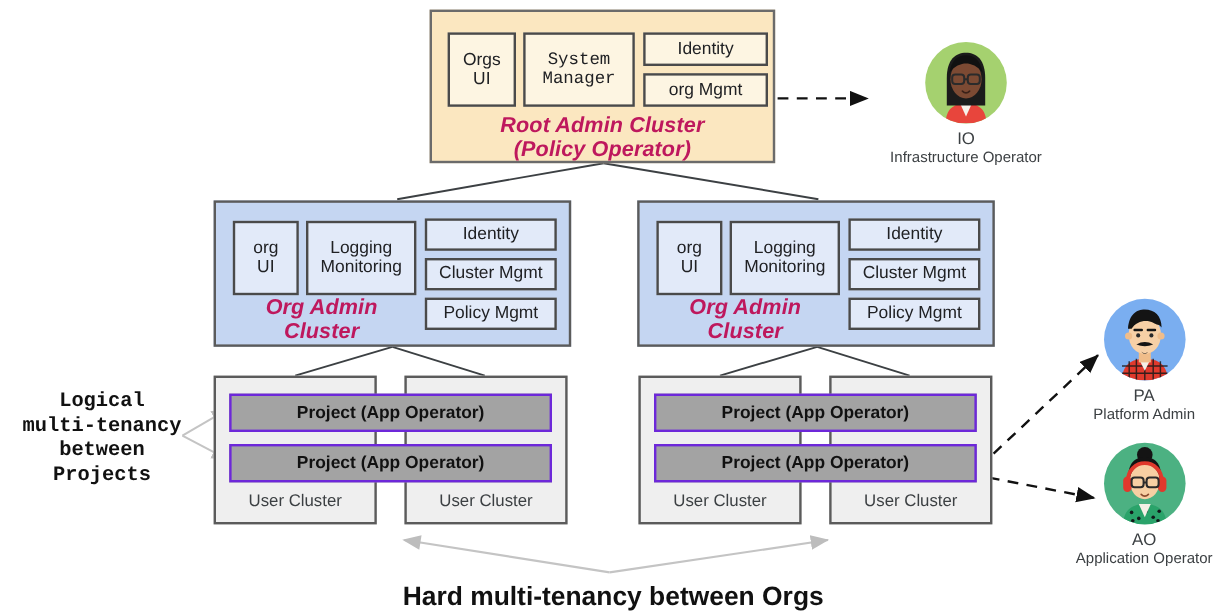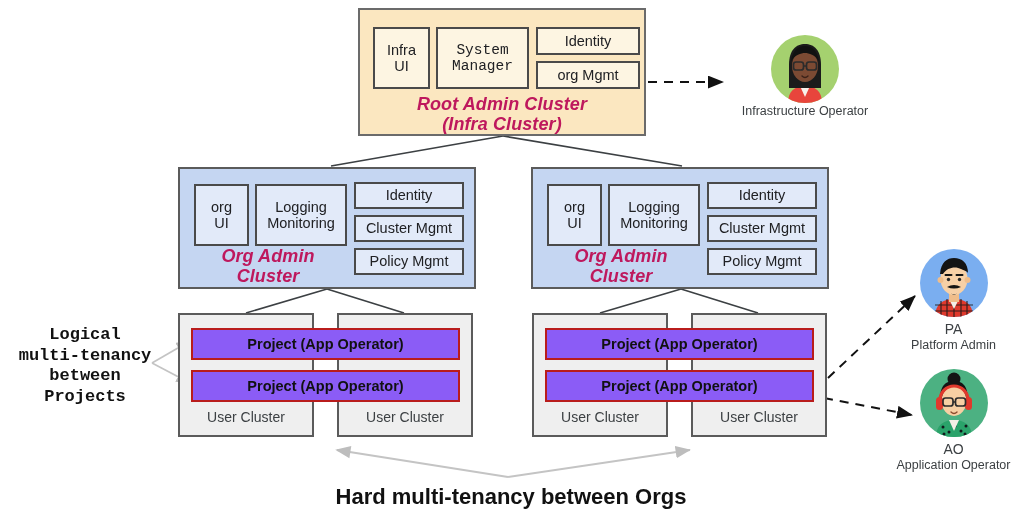--- a/index.html
+++ b/index.html
@@ -77,7 +77,7 @@
 
   <div class="abs cluster root-cluster" style="left:358px;top:8px;width:288px;height:128px;">
     <div class="abs root-sub ctr" style="left:13px;top:17px;width:57px;height:62px;">
-      <span class="lbl-sub" style="white-space: pre-line;">Infra
+      <span class="lbl-sub" style="white-space: pre-line;">Orgs
 UI</span>
     </div>
     <div class="abs root-sub ctr" style="left:76px;top:17px;width:93px;height:62px;font-family:Liberation Mono, monospace;">

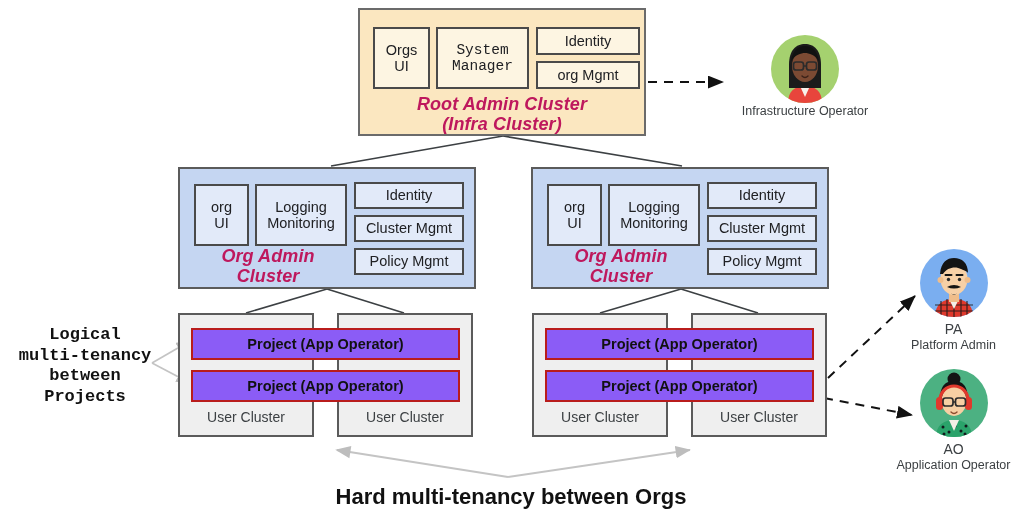--- a/index.html
+++ b/index.html
@@ -92,7 +92,7 @@
     </div>
     <div class="abs ctr" style="left:0;top:84px;width:100%;height:40px;flex-direction:column;">
       <span class="lbl-cluster-title">Root Admin Cluster</span>
-      <span class="lbl-cluster-title">(Infra Cluster)</span>
+      <span class="lbl-cluster-title">(Policy Operator)</span>
     </div>
   </div>
 

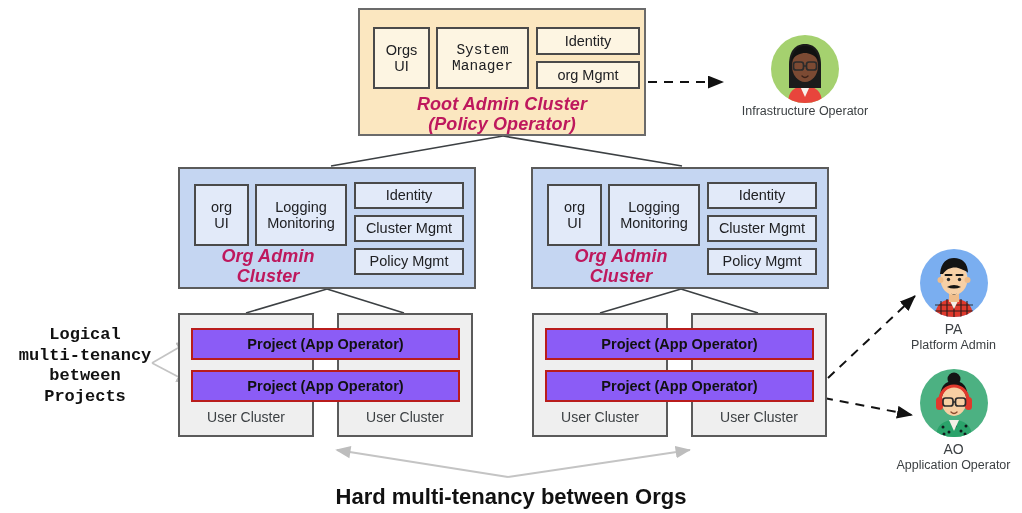--- a/index.html
+++ b/index.html
@@ -207,6 +207,7 @@
         <path d="M31 41 Q34 44 37 41" stroke="#3a2118" stroke-width="1.4" fill="none" stroke-linecap="round"></path>
       </svg>
     </div>
+    <div class="initials">IO</div>
     <div class="role">Infrastructure Operator</div>
   </div>
 

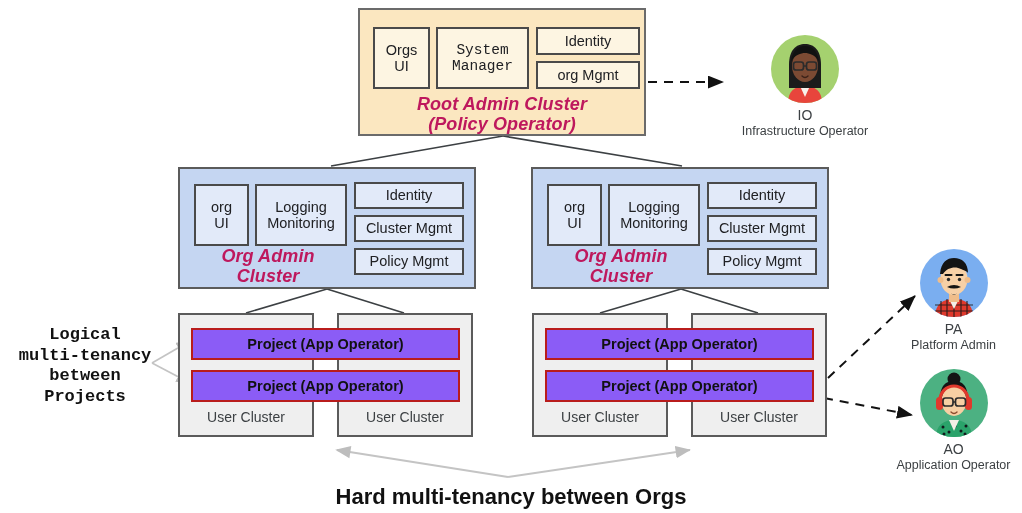--- a/index.html
+++ b/index.html
@@ -15,7 +15,7 @@
   .org-cluster{background:#c5d6f2;border-color:#5b5b5b;}
   .org-sub{background:#e2eaf9;border:2px solid #4a4a4a;}
   .user-cluster{background:#efefef;border:2px solid #5b5b5b;}
-  .project{background:#8b5cf6;border:2px solid #b91c1c;}
+  .project{background:#a3a3a3;border:2px solid #6d28d9;}
 
   .ctr{display:flex;align-items:center;justify-content:center;text-align:center;line-height:1.12;}
 

